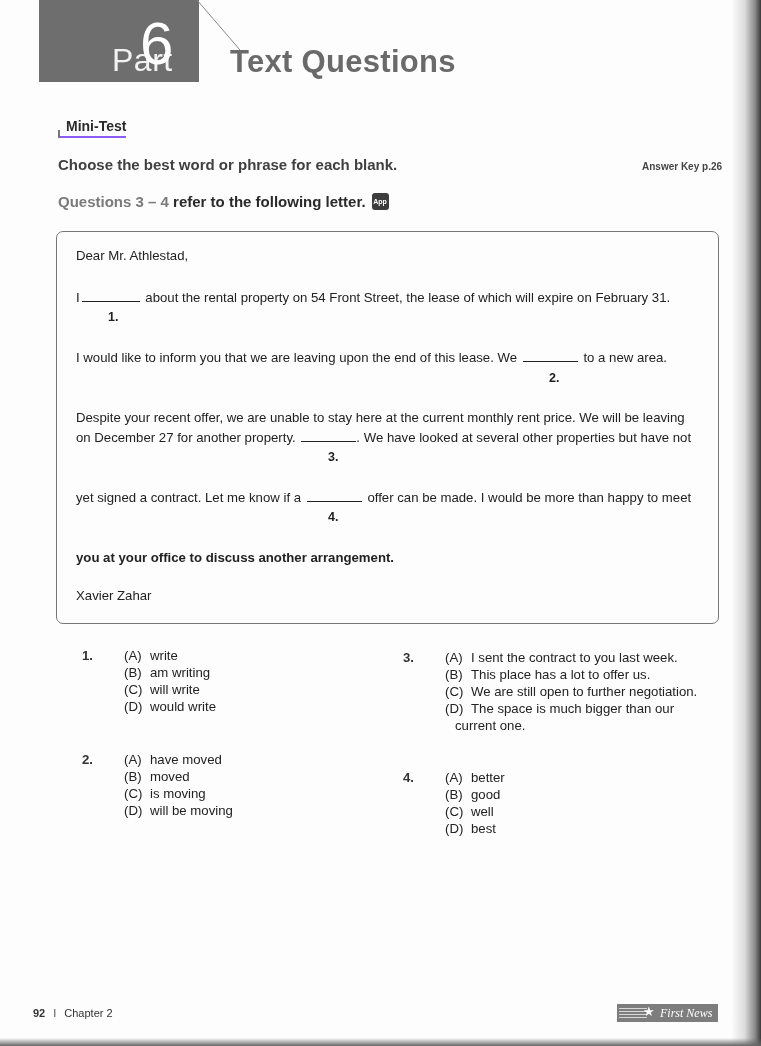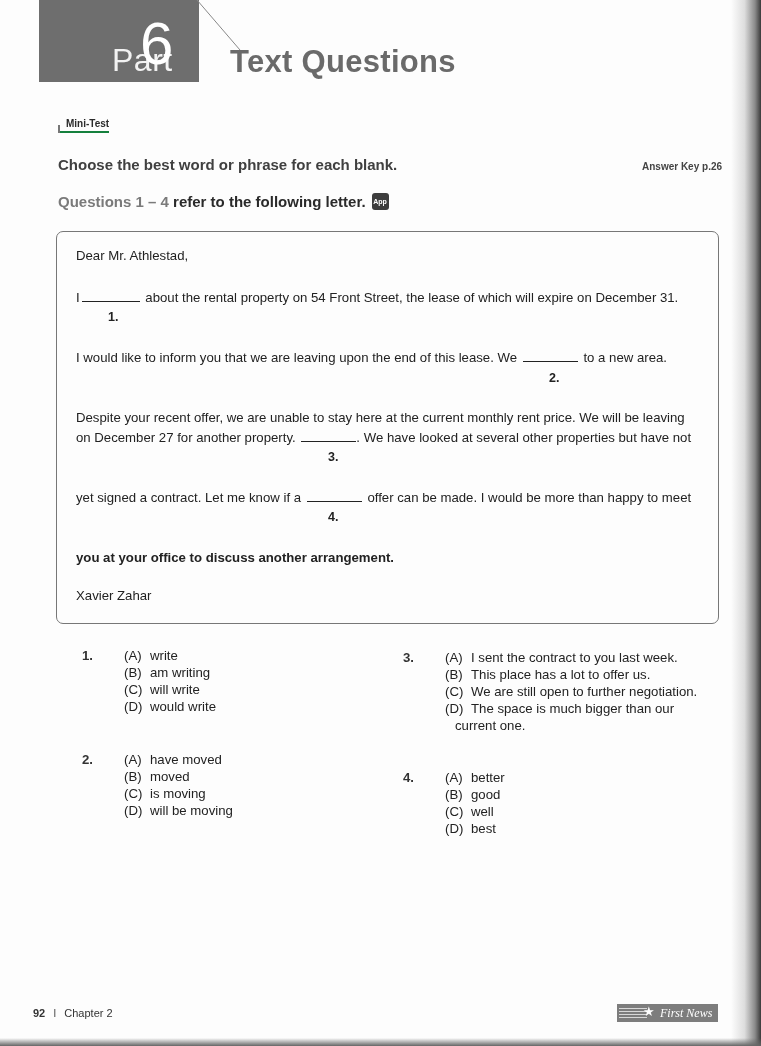--- a/index.html
+++ b/index.html
@@ -42,9 +42,9 @@
   }
   .mini-test {
     position: absolute; left: 58px; top: 118px;
-    font-size: 10px; font-weight: bold; color: #2a2a2a;
+    font-size: 14px; font-weight: bold; color: #2a2a2a;
     padding-left: 8px; padding-bottom: 2px;
-    border-bottom: 2px solid #15803d;
+    border-bottom: 2px solid #8b5cf6;
   }
   .mini-test::before {
     content: ""; position: absolute; left: 0; bottom: -2px; width: 2px; height: 8px; background: #777;

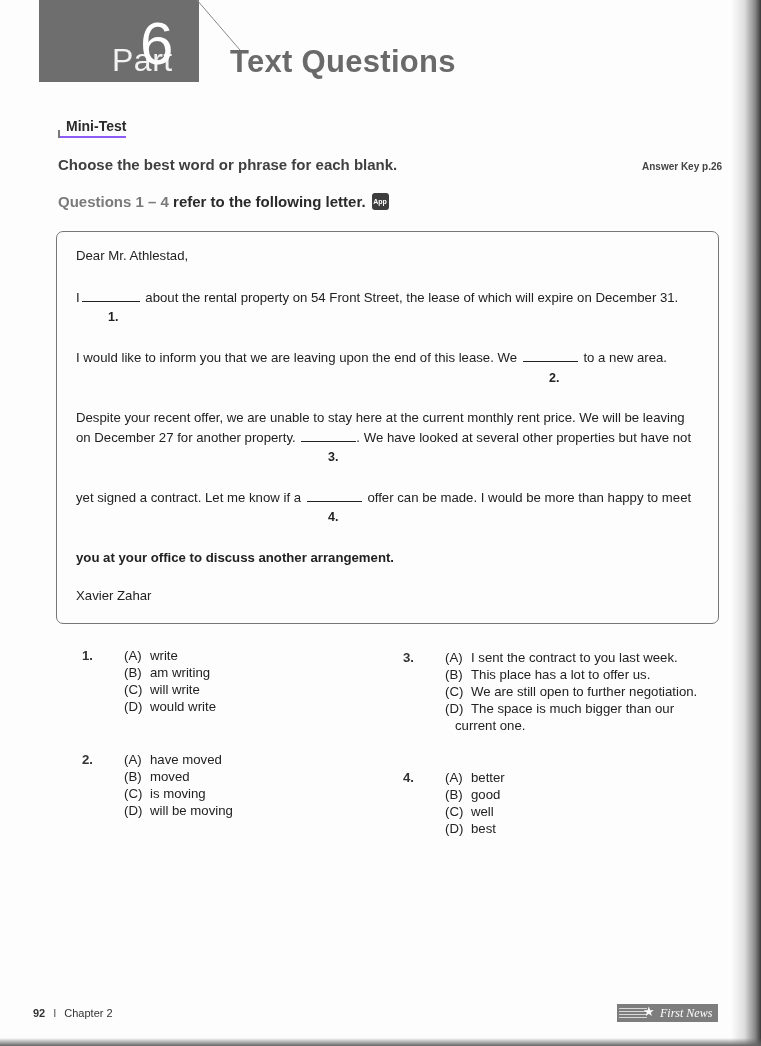--- a/index.html
+++ b/index.html
@@ -130,7 +130,7 @@
 <div class="instructions">Choose the best word or phrase for each blank.</div>
 <div class="answer-key">Answer Key p.26</div>
 <div class="questions-ref">
-  <span class="range">Questions 1 – 4</span><span> refer to the following letter.</span><span class="app-badge">App</span>
+  <span class="range">Questions 3 – 4</span><span> refer to the following letter.</span><span class="app-badge">App</span>
 </div>
 
 <div class="letter-box"></div>

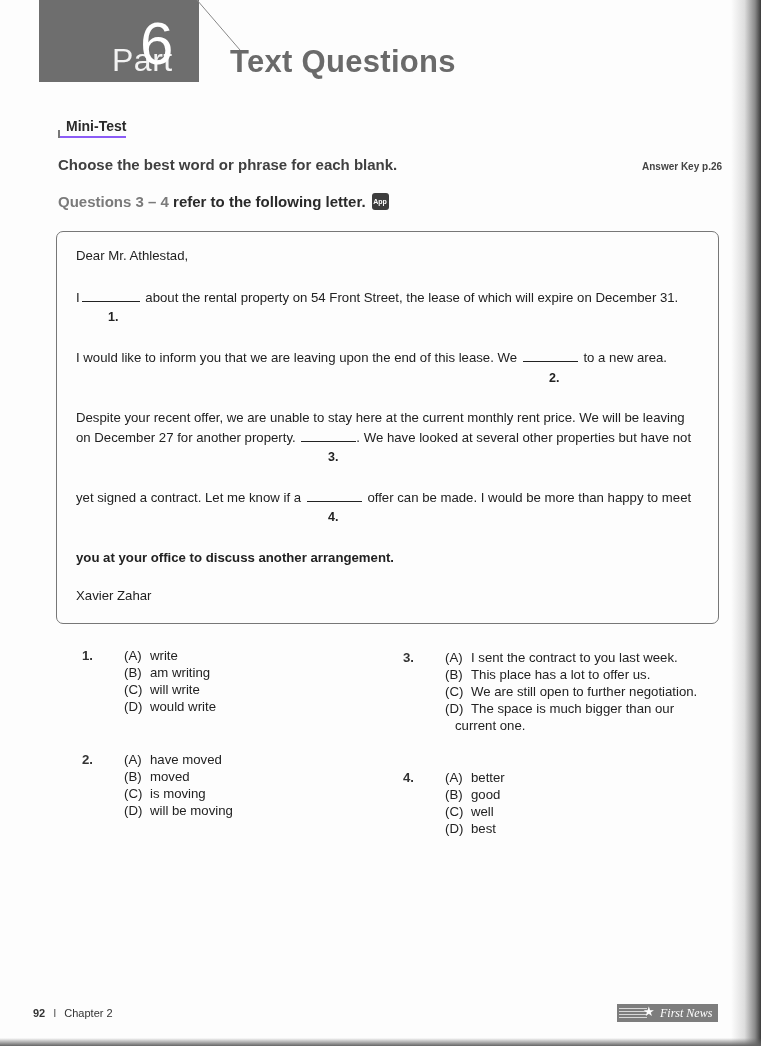--- a/index.html
+++ b/index.html
@@ -139,7 +139,7 @@
 
 <div class="line" style="top:290px;">
   <span>I</span><span class="blank" style="width:58px;"></span>
-  <span>about the rental property on 54 Front Street, the lease of which will expire on December 31.</span>
+  <span>about the rental property on 54 Front Street, the lease of which will expire on February 31.</span>
 </div>
 <span class="blank-num" style="left:108px; top:310px;">1.</span>
 

